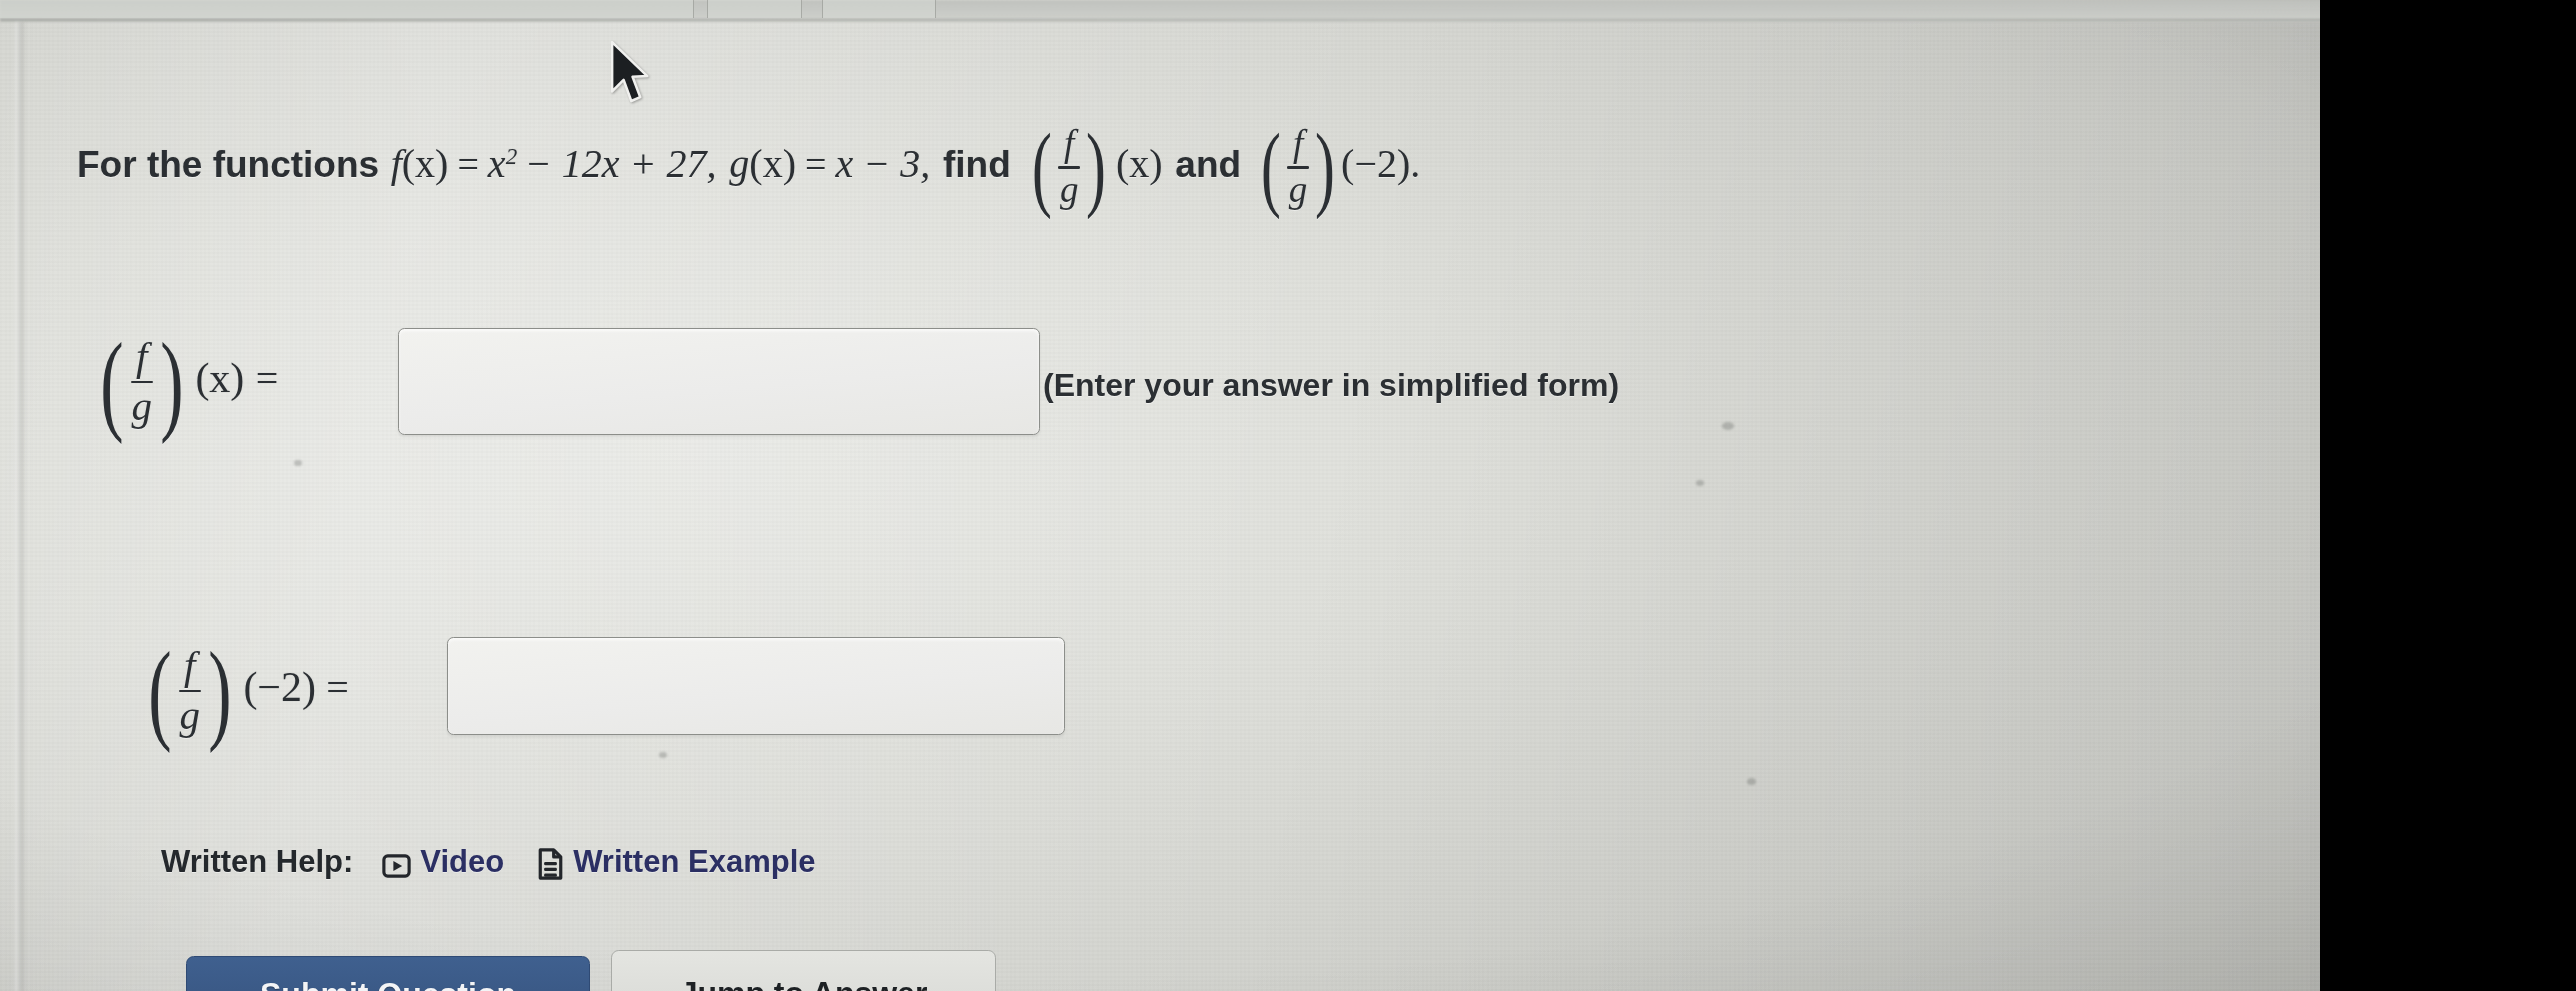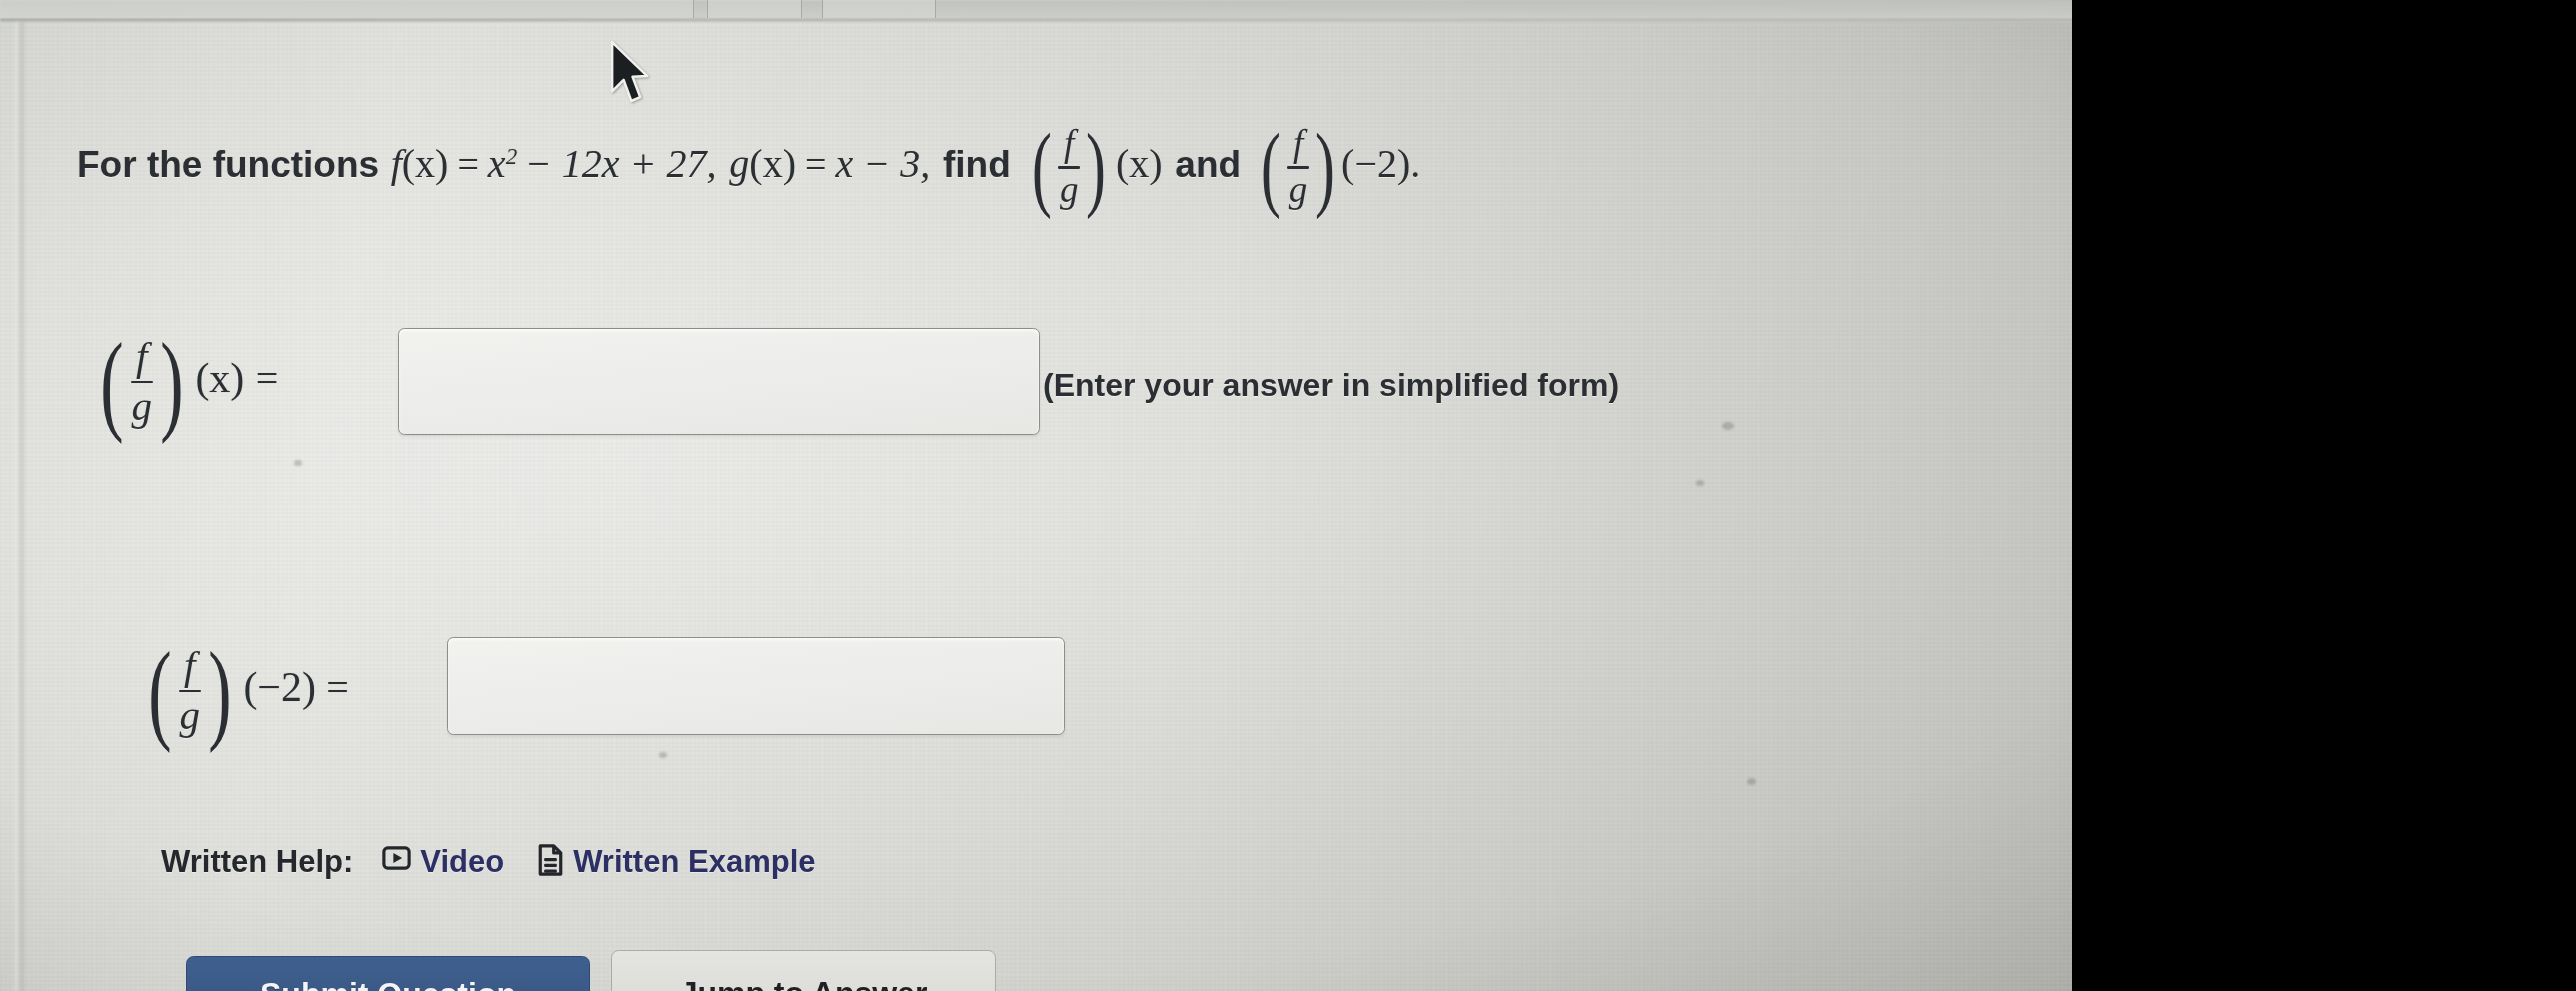--- a/index.html
+++ b/index.html
@@ -9,7 +9,7 @@
   }
   #stage {
     position: relative;
-    width: 2072px;
+    width: 2320px;
     height: 991px;
     overflow: hidden;
     background: #c9cac6;

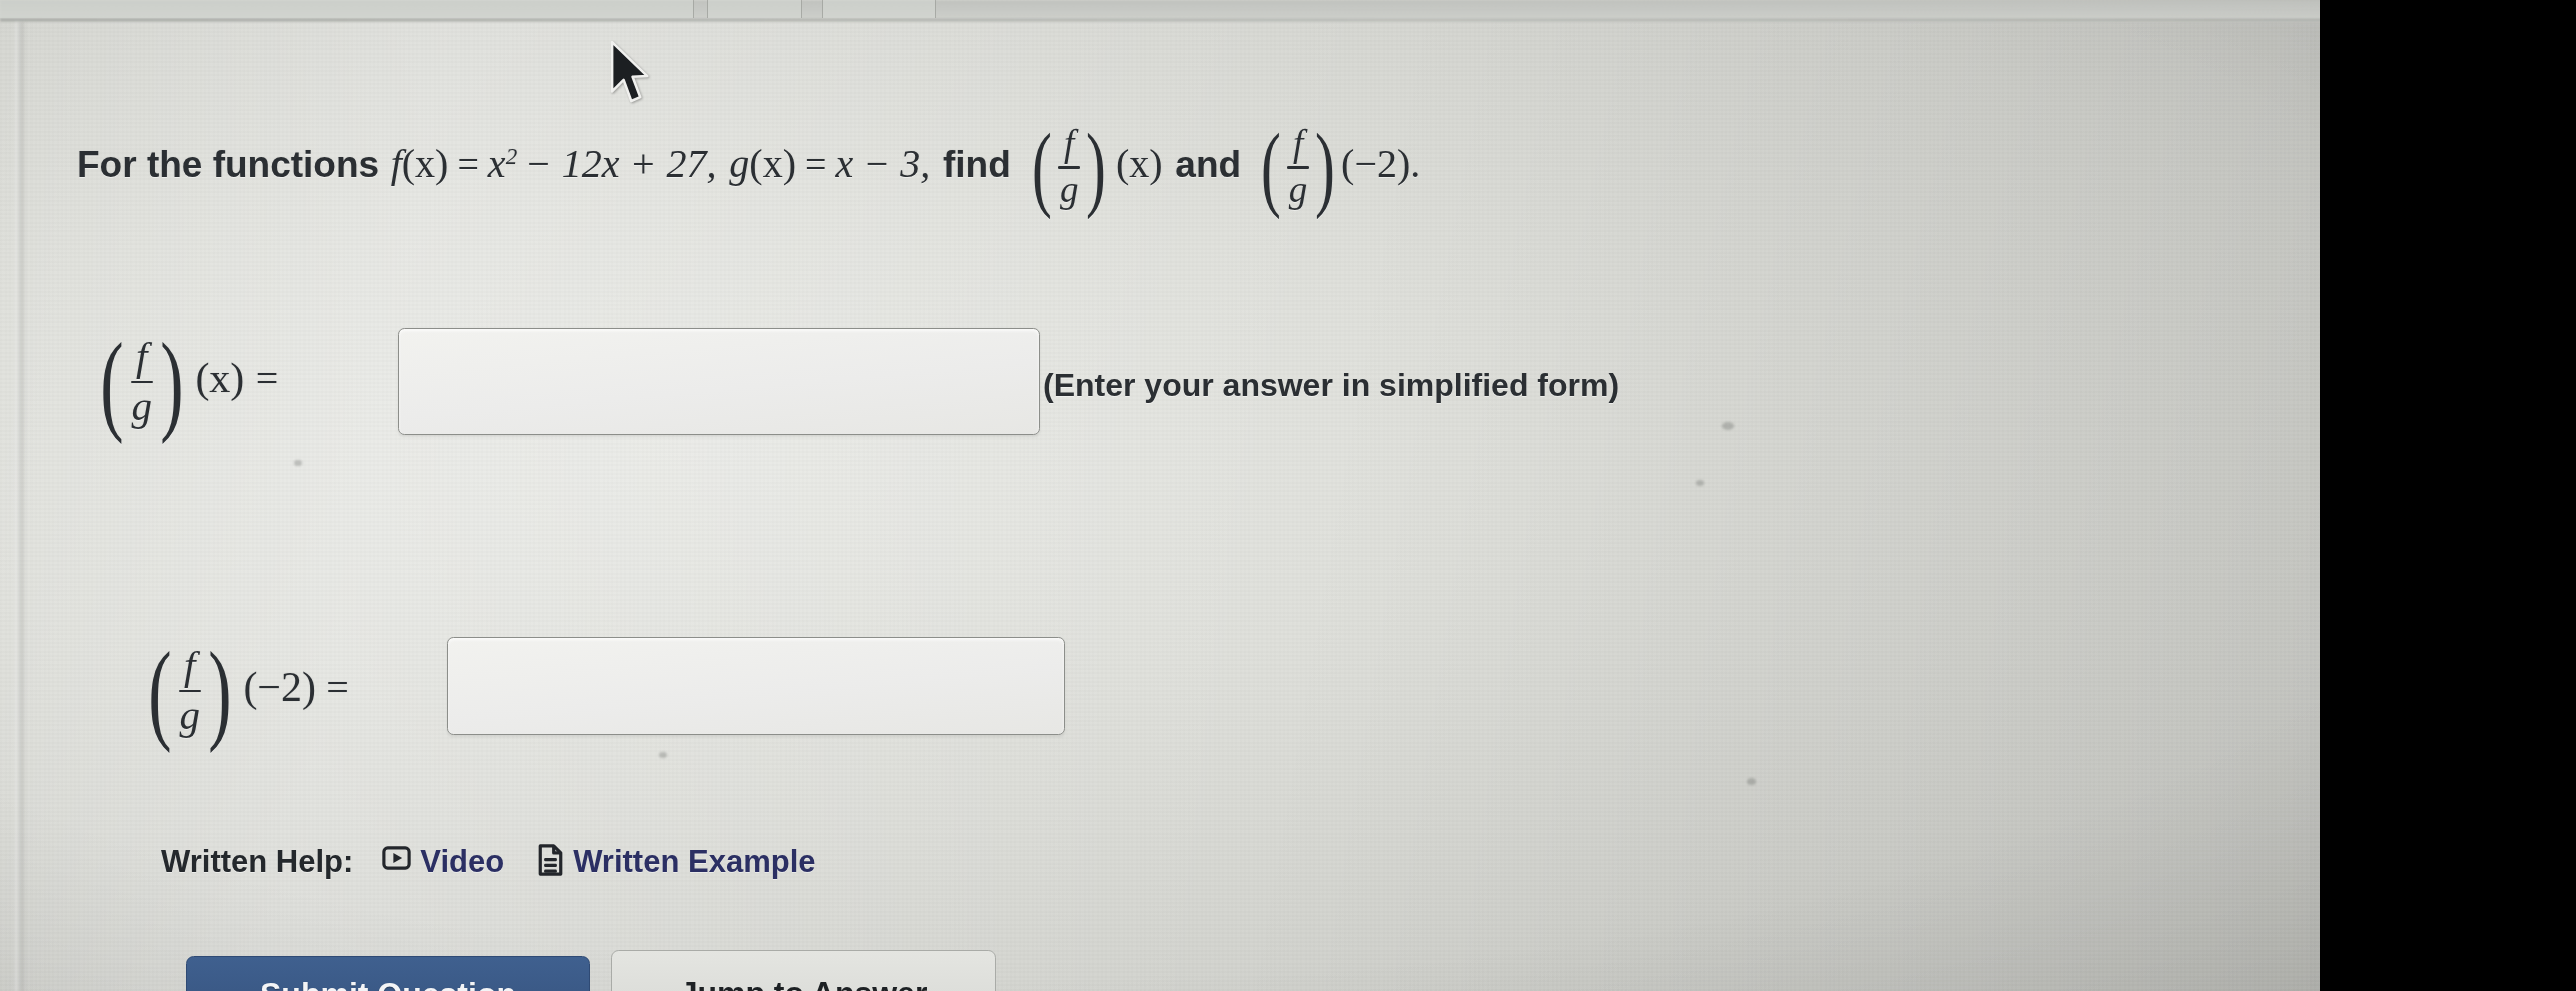--- a/index.html
+++ b/index.html
@@ -192,7 +192,7 @@
   }
   .help-link {
     display: inline-flex;
-    align-items: flex-start;
+    align-items: flex-end;
     gap: 9px;
     color: #2b2f63;
     font-family: "Liberation Sans", sans-serif;

